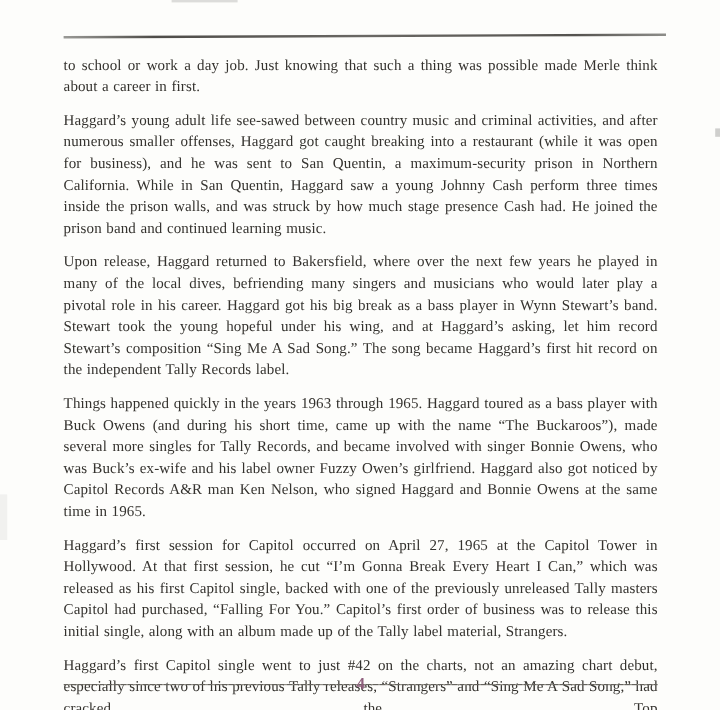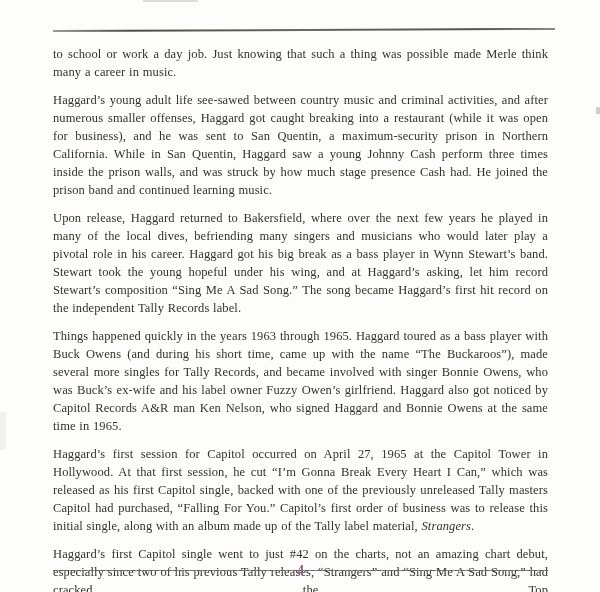--- a/index.html
+++ b/index.html
@@ -103,7 +103,7 @@
   <div class="rule-top"></div>
 
   <div class="text-block">
-      <p><span>to school or work a day job. Just knowing that such a thing was possible made Merle think many a career in music.</span></p>
+      <p><span>to school or work a day job. Just knowing that such a thing was possible made Merle think about a career in first.</span></p>
       <p><span>Haggard’s young adult life see-sawed between country music and criminal activities, and after numerous smaller offenses, Haggard got caught breaking into a restaurant (while it was open for business), and he was sent to San Quentin, a maximum-security prison in Northern California. While in San Quentin, Haggard saw a young Johnny Cash perform three times inside the prison walls, and was struck by how much stage presence Cash had. He joined the prison band and continued learning music.</span></p>
       <p><span>Upon release, Haggard returned to Bakersfield, where over the next few years he played in many of the local dives, befriending many singers and musicians who would later play a pivotal role in his career. Haggard got his big break as a bass player in Wynn Stewart’s band. Stewart took the young hopeful under his wing, and at Haggard’s asking, let him record Stewart’s composition “Sing Me A Sad Song.” The song became Haggard’s first hit record on the independent Tally Records label.</span></p>
       <p><span>Things happened quickly in the years 1963 through 1965. Haggard toured as a bass player with Buck Owens (and during his short time, came up with the name “The Buckaroos”), made several more singles for Tally Records, and became involved with singer Bonnie Owens, who was Buck’s ex-wife and his label owner Fuzzy Owen’s girlfriend. Haggard also got noticed by Capitol Records A&amp;R man Ken Nelson, who signed Haggard and Bonnie Owens at the same time in 1965.</span></p>

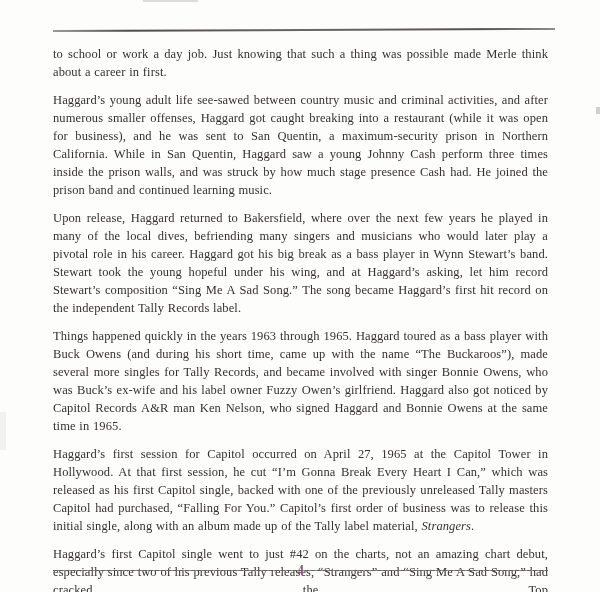--- a/index.html
+++ b/index.html
@@ -42,7 +42,6 @@
     text-align-last: justify;
   }
   .text-block p .italic {
-    font-style: italic;
   }
   .rule-bottom {
     position: absolute;

